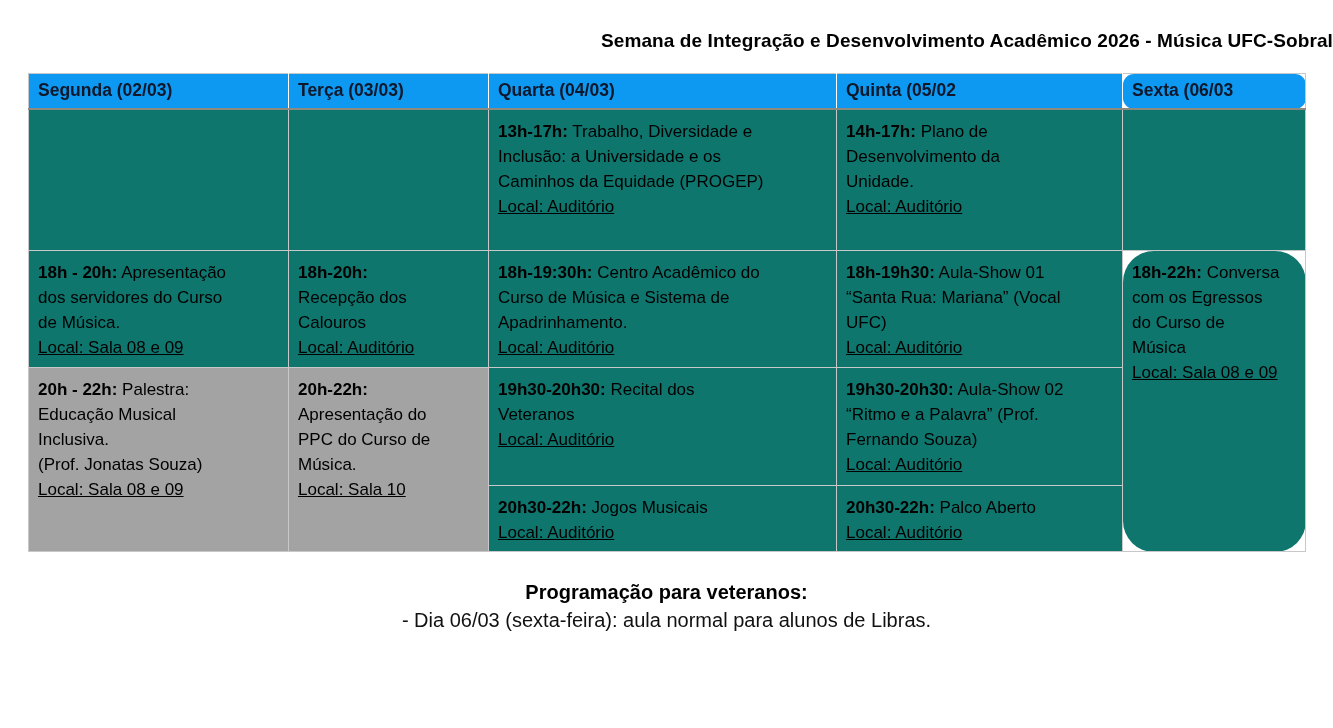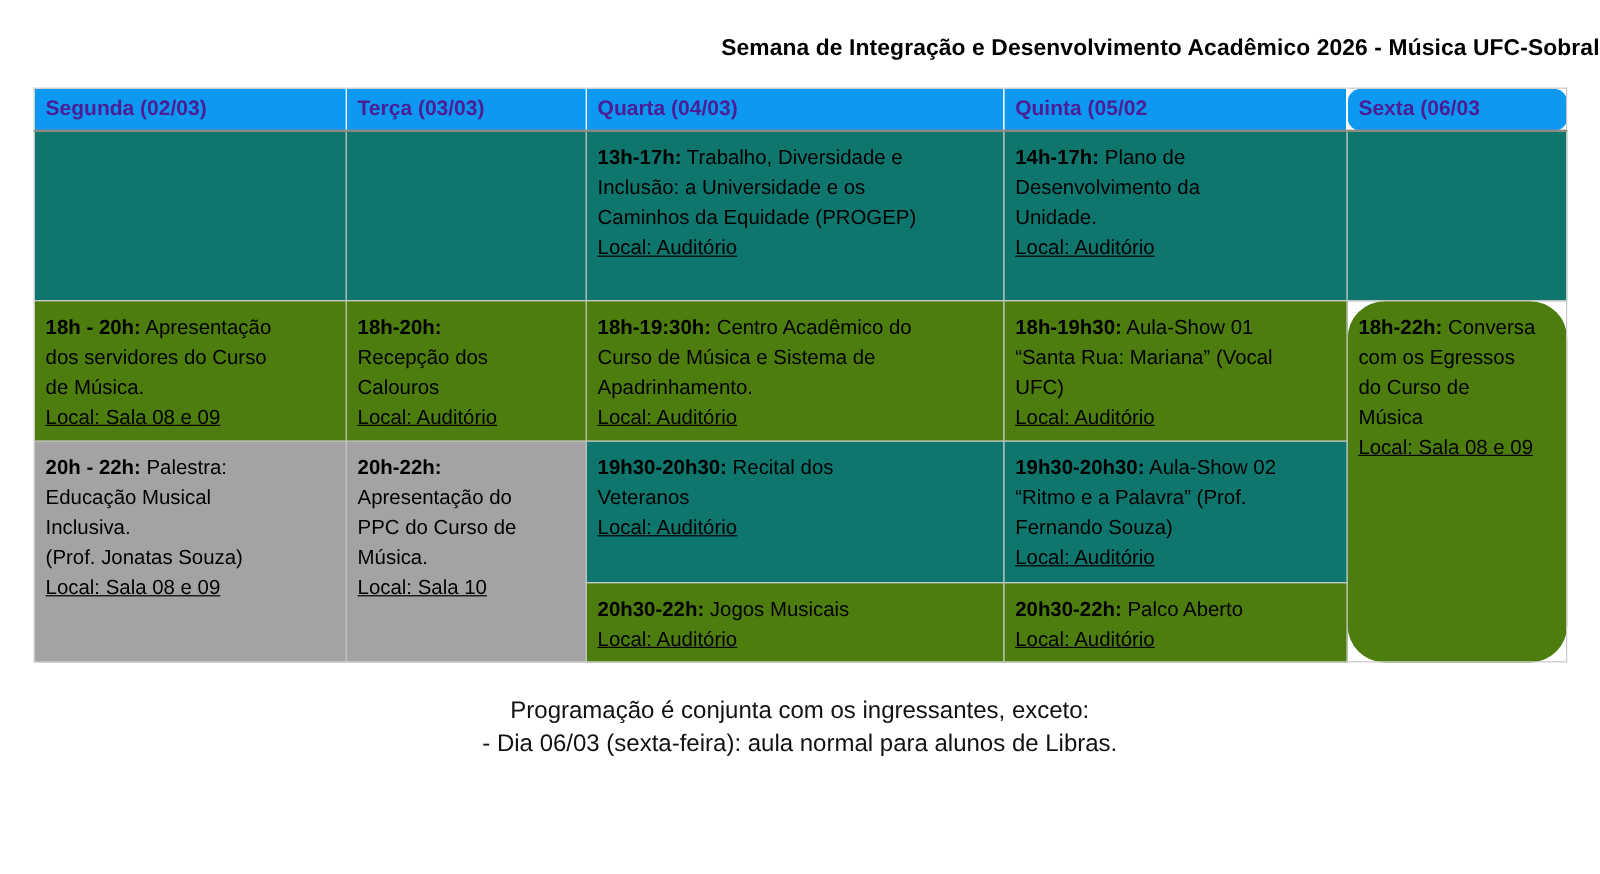--- a/index.html
+++ b/index.html
@@ -27,7 +27,7 @@
   }
   th {
     background: #0d99f2;
-    color: #4c1d95;
+    color: #0f172a;
     font-size: 17.5px;
     font-weight: 700;
     text-align: left;

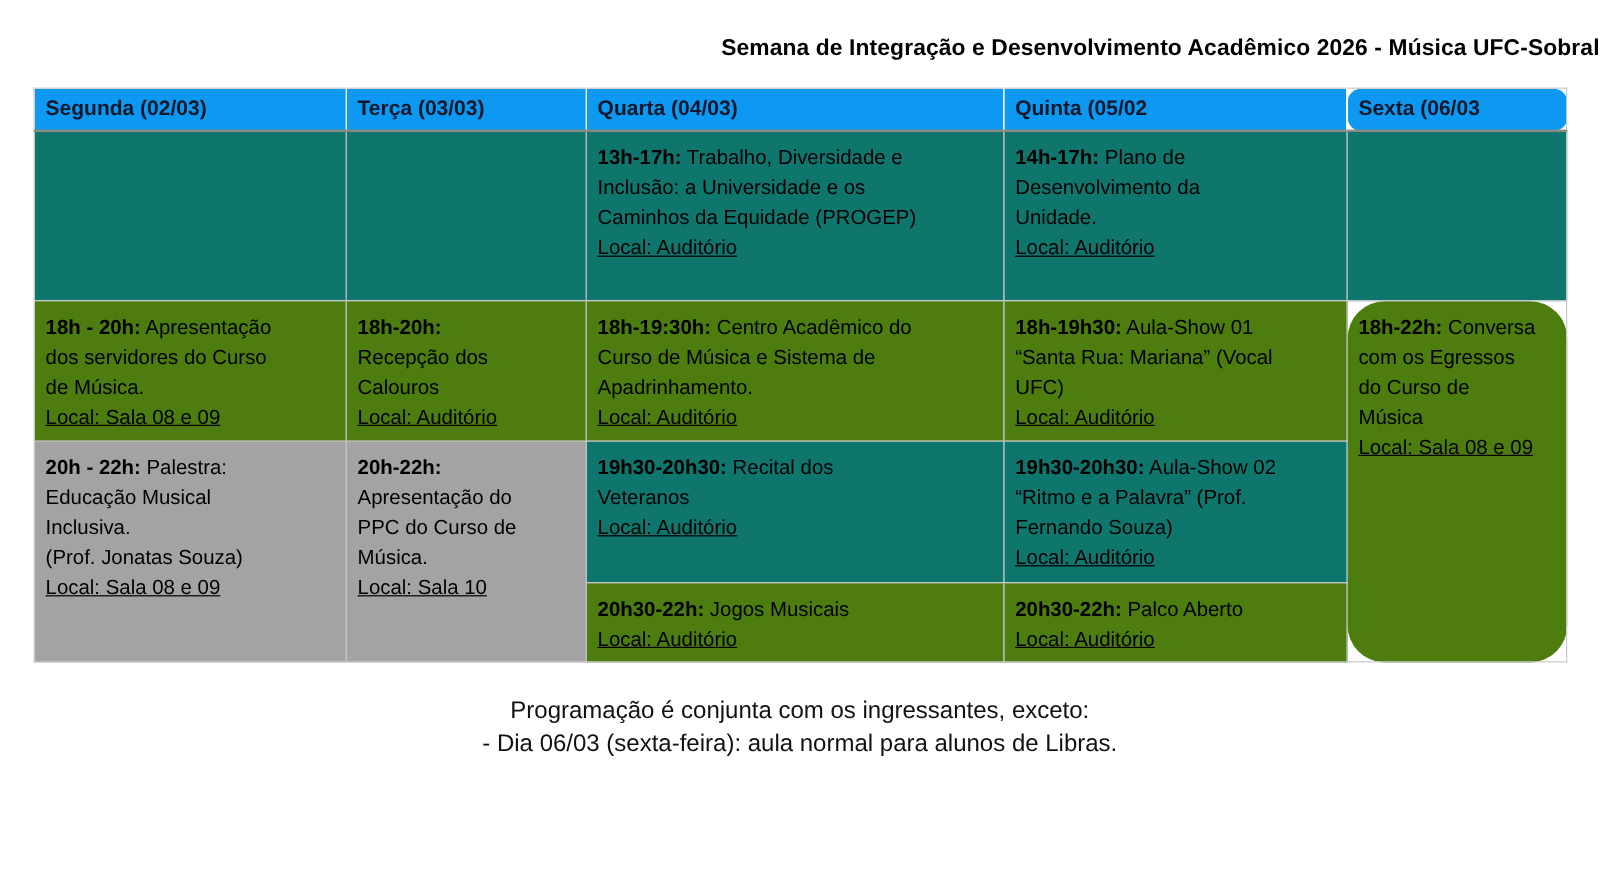--- a/index.html
+++ b/index.html
@@ -47,7 +47,7 @@
     line-height: 25px;
     background: #0f766e;
   }
-  tr.row-gray > td { background: #4d7c0f; }
+  tr.row-gray > td { background: #0f766e; }
   td.bg-gray { background: #f4f4f4; border-radius: 31px; }
   td.bg-white { background: #a3a3a3; }
   .txt { margin: 0; white-space: pre-line; }

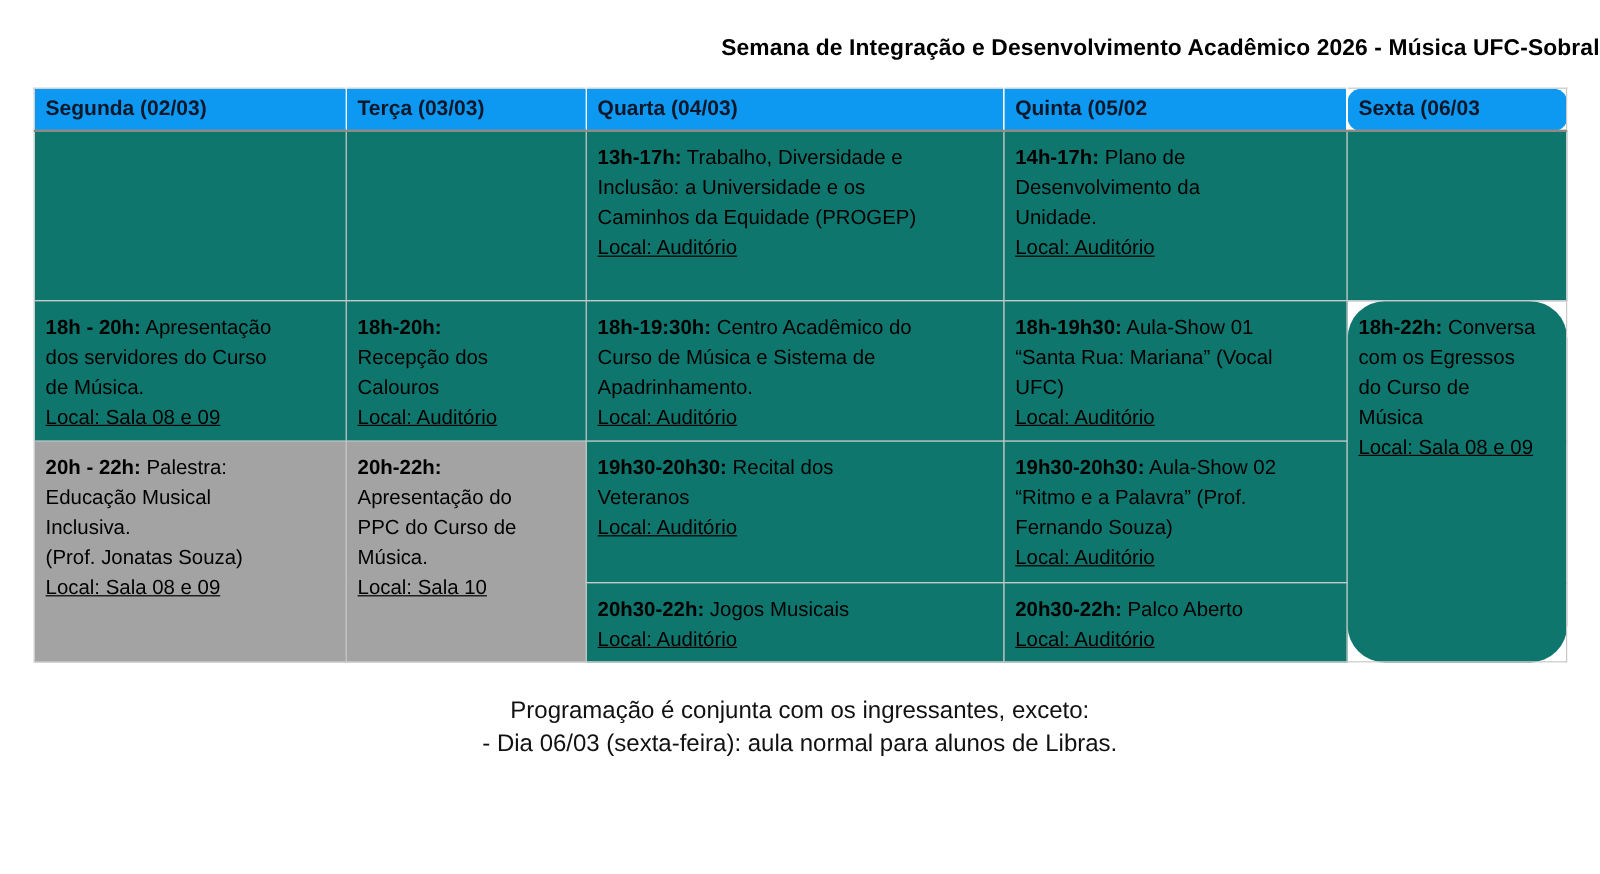--- a/index.html
+++ b/index.html
@@ -182,6 +182,7 @@
 </table>
 
 <div class="footer">
+  <p class="footer-heading">Programação para veteranos:</p>
   <p class="footer-line">Programação é conjunta com os ingressantes, exceto:</p>
   <p class="footer-line">- Dia 06/03 (sexta-feira): aula normal para alunos de Libras.</p>
 </div>

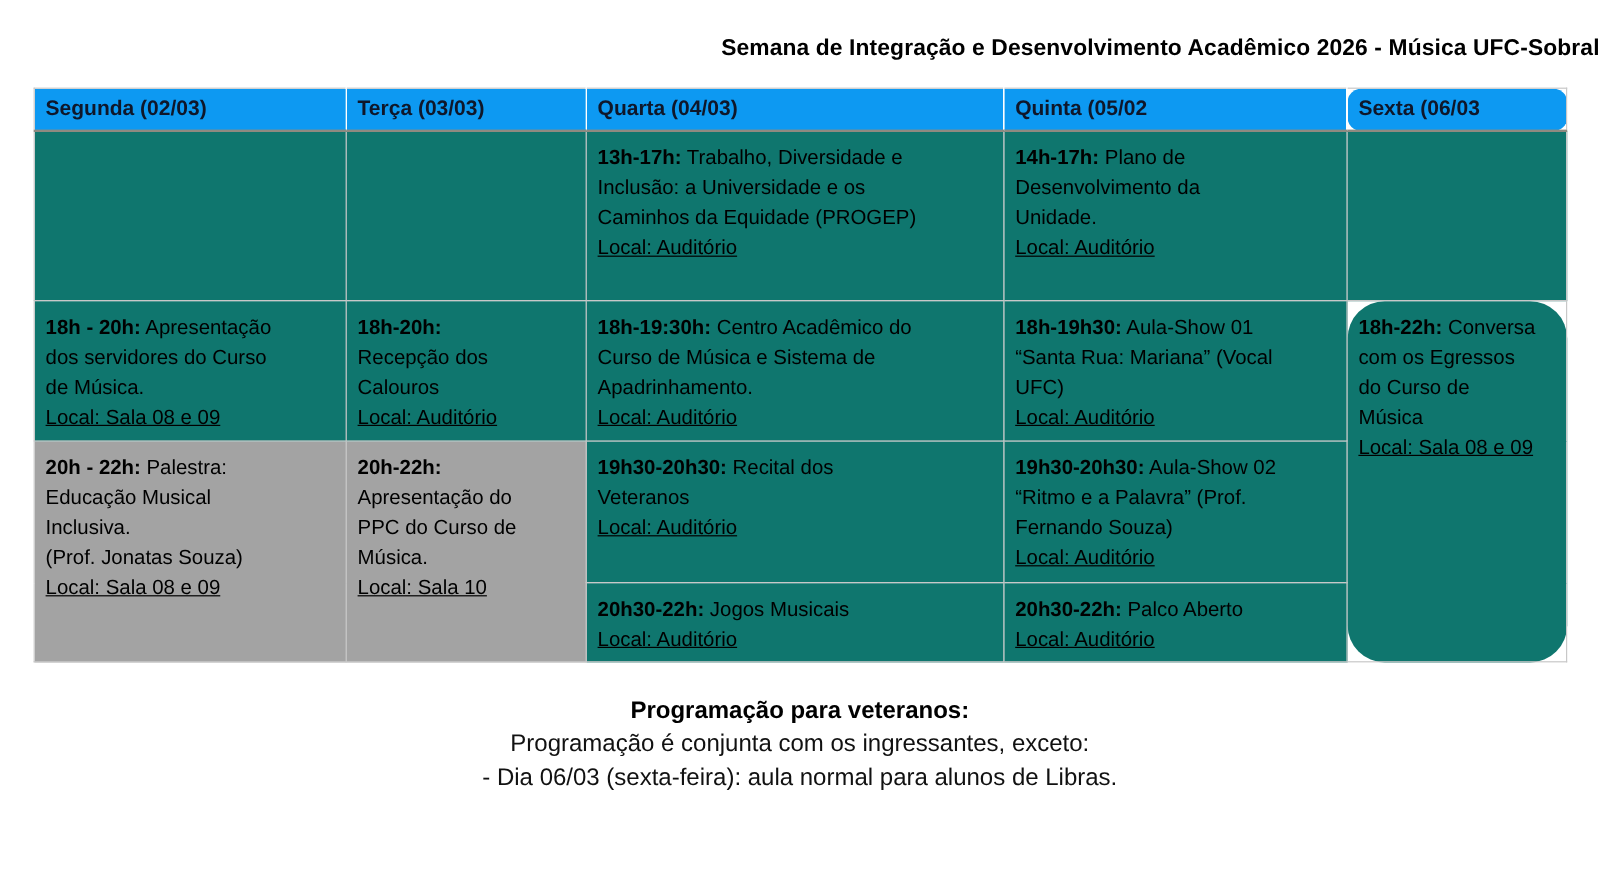--- a/index.html
+++ b/index.html
@@ -183,7 +183,6 @@
 
 <div class="footer">
   <p class="footer-heading">Programação para veteranos:</p>
-  <p class="footer-line">Programação é conjunta com os ingressantes, exceto:</p>
   <p class="footer-line">- Dia 06/03 (sexta-feira): aula normal para alunos de Libras.</p>
 </div>
 

